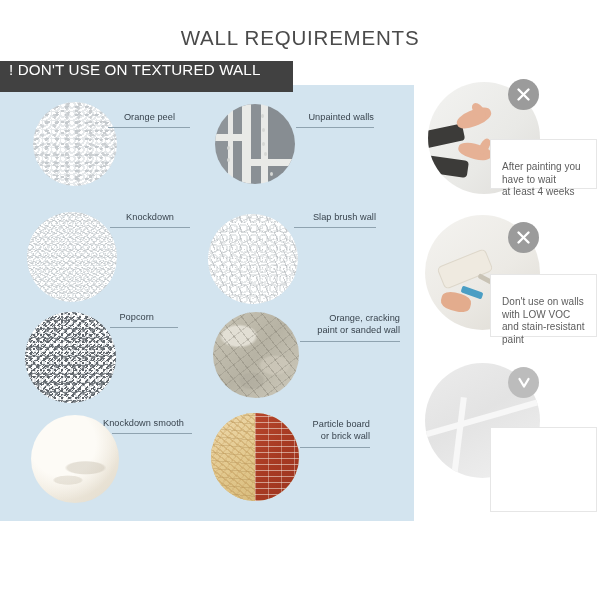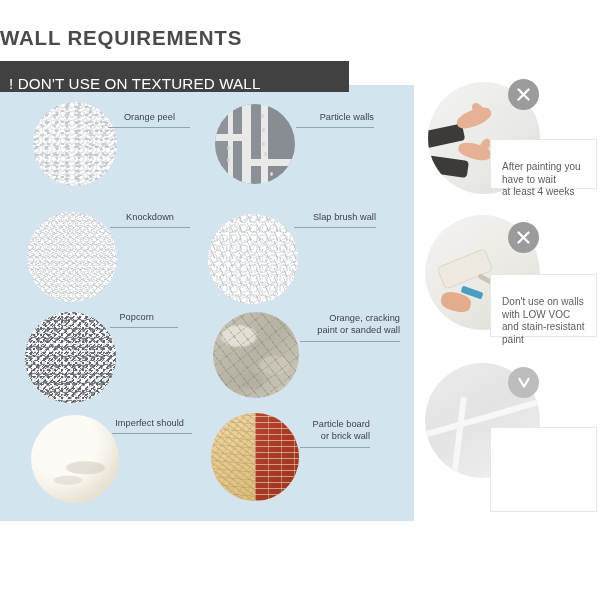--- a/index.html
+++ b/index.html
@@ -22,10 +22,11 @@
     position: absolute;
     left: 0; top: 26px;
     width: 600px;
+    text-align: center;
     font-size: 20.5px;
     letter-spacing: 0.8px;
     color: #4a4a4a;
-    font-weight: 700;
+    font-weight: 400;
     white-space: nowrap;
   }
 

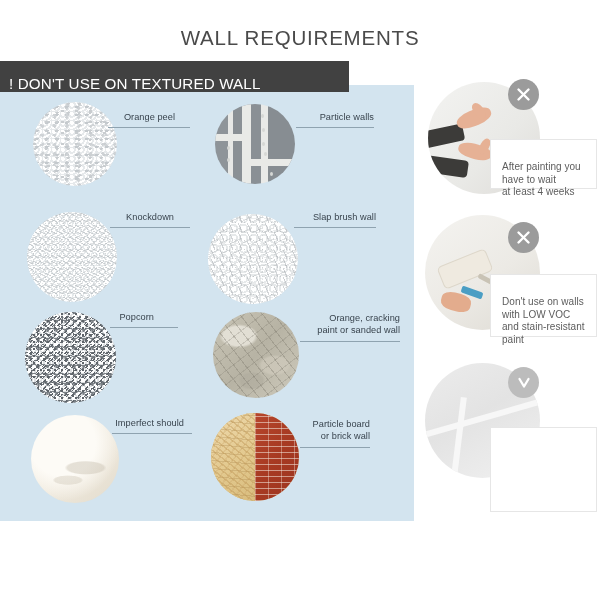--- a/index.html
+++ b/index.html
@@ -42,13 +42,13 @@
   #warning-banner {
     position: absolute;
     left: 0; top: 61px;
-    width: 349px; height: 31px;
+    width: 293px; height: 31px;
     background: #414141;
     color: #ffffff;
     font-size: 15.2px;
     letter-spacing: 0.15px;
     display: flex;
-    align-items: flex-end;
+    align-items: flex-start;
     padding-left: 9px;
     white-space: nowrap;
   }

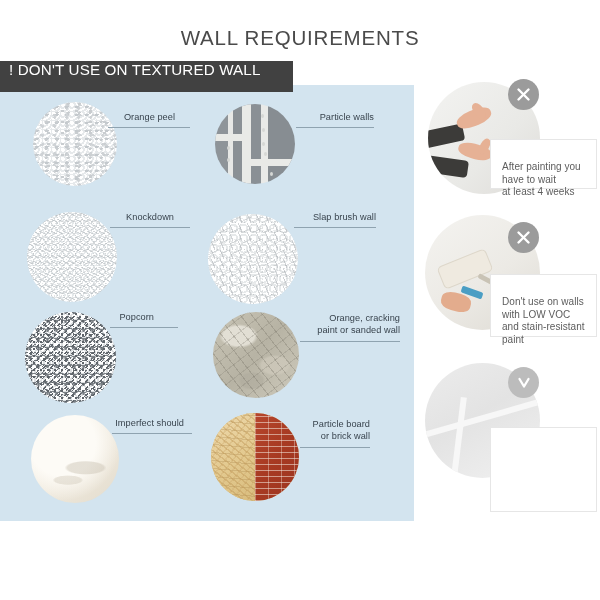--- a/index.html
+++ b/index.html
@@ -250,7 +250,7 @@
       <div class="screw" style="left:12px; top:54px;"></div>
       <div class="screw" style="left:55px; top:68px;"></div>
     </div>
-    <div class="tex-label" style="left:262px; top:112px; width:112px;">Particle walls</div>
+    <div class="tex-label" style="left:262px; top:112px; width:112px;">Unpainted walls</div>
     <div class="tex-rule" style="left:296px; top:127px; width:78px;"></div>
   </div>
 

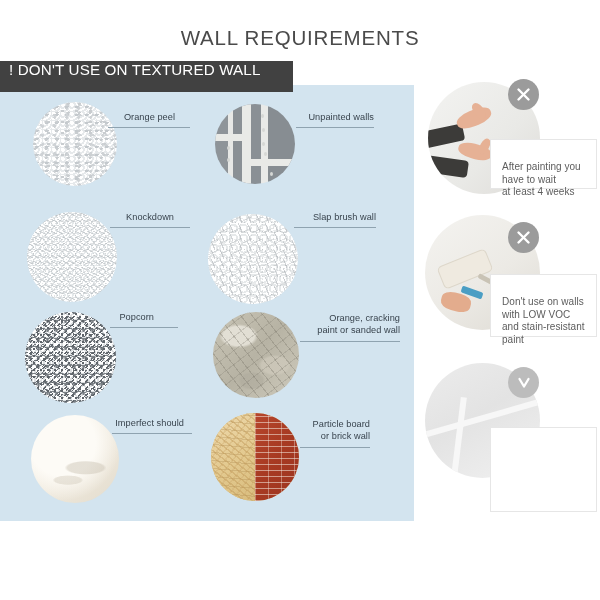--- a/index.html
+++ b/index.html
@@ -281,7 +281,7 @@
 
   <div class="texture-item">
     <div class="tex-circle tx-imperfect-smooth" style="left:31px; top:415px; width:88px; height:88px;"></div>
-    <div class="tex-label" style="left:90px; top:418px; width:94px;">Imperfect should</div>
+    <div class="tex-label" style="left:90px; top:418px; width:94px;">Knockdown smooth</div>
     <div class="tex-rule" style="left:112px; top:433px; width:80px;"></div>
   </div>
 

